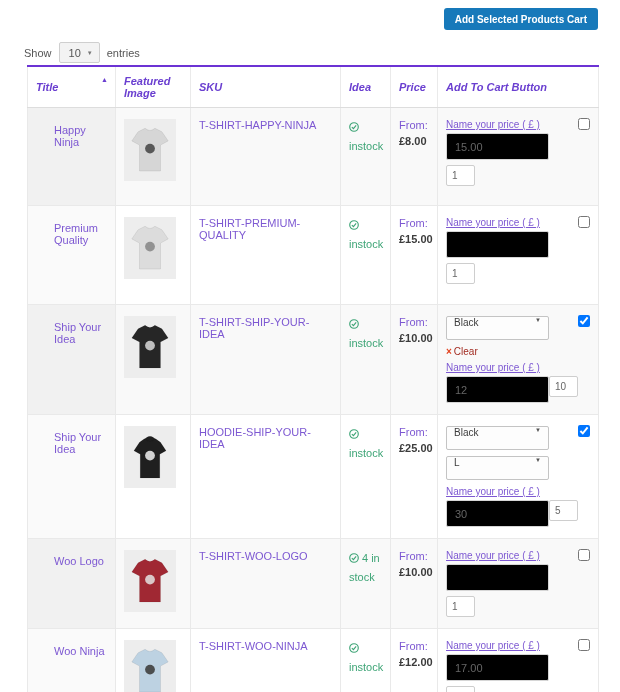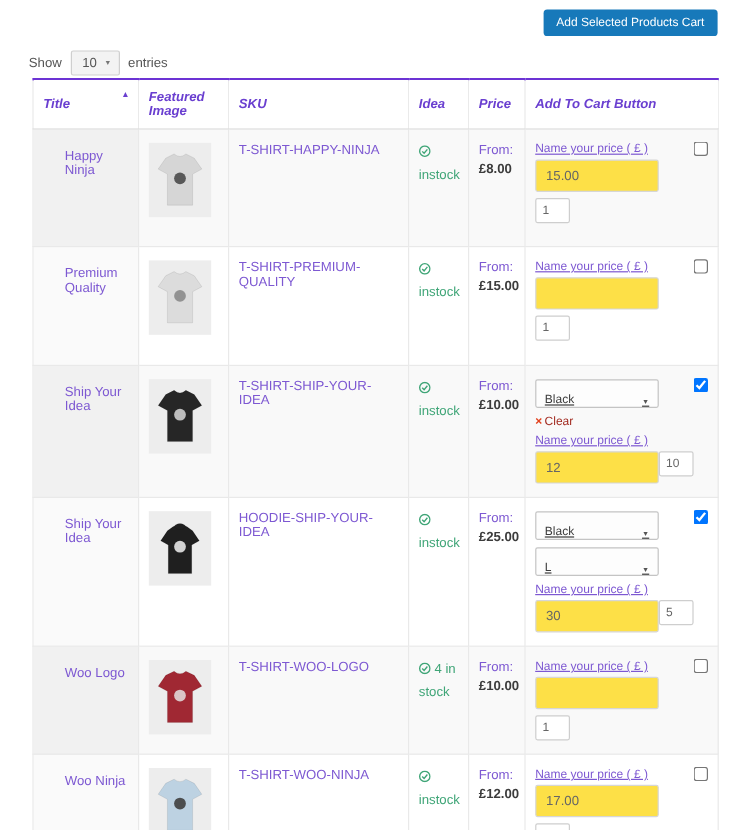--- a/index.html
+++ b/index.html
@@ -11,7 +11,7 @@
   .add-selected-btn {
     position:absolute; top:8px; right:22px; height:22px; padding:0 11px;
     background:#1779ba; color:#fff; border:none; border-radius:3px;
-    font-family:"Liberation Sans",sans-serif; font-size:10px; font-weight:normal; cursor:pointer;
+    font-family:"Liberation Sans",sans-serif; font-size:10px; font-weight:bold; cursor:pointer;
   }
 
   

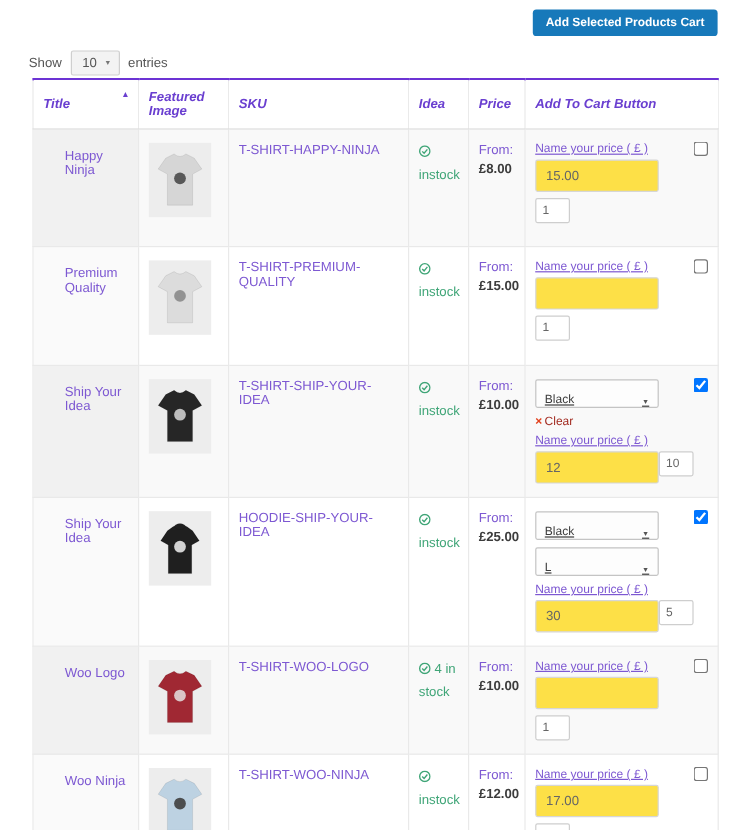--- a/index.html
+++ b/index.html
@@ -73,7 +73,7 @@
   .nyp-label { color:#7d58d2; font-size:10px; margin-bottom:3px;text-decoration:underline; }
   .price-row { display:flex; align-items:flex-start; width:100%; }
   .price-input {
-    width:103px; height:27px; border:1px solid #d6d6d6; background:#fde047; border-radius:2px;
+    width:103px; height:27px; border:1px solid #d6d6d6; background:#000000; border-radius:2px;
     font-family:"Liberation Sans",sans-serif; font-size:11px; color:#666; padding:4px 8px;
   }
   .qty-input {

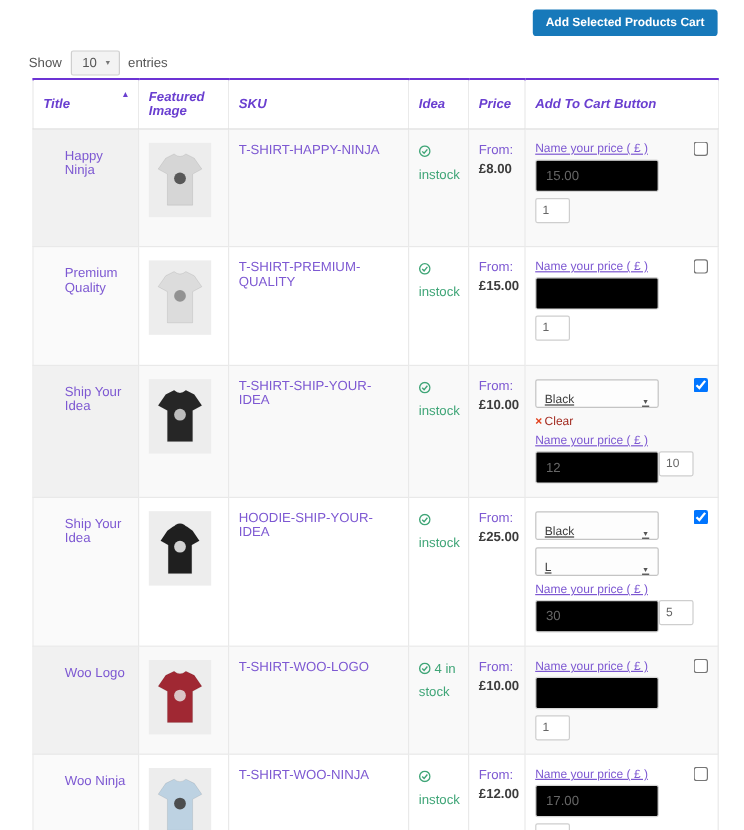--- a/index.html
+++ b/index.html
@@ -63,8 +63,8 @@
   .cart-check { position:absolute; top:-1px; right:0px; width:12px; height:12px; cursor:pointer; }
   .variant-select {
     width:103px; height:24px; border:1px solid #c4c4c4; background:#fdfdfd; border-radius:2px;
-    display:flex; align-items:flex-end; justify-content:space-between;
-    padding:0 7px; margin-bottom:6px; color:#3c3c3c; font-size:10px; cursor:pointer;text-decoration:underline;
+    display:flex; align-items:flex-start; justify-content:space-between;
+    padding:0 7px; margin-bottom:6px; color:#3c3c3c; font-size:10px; cursor:pointer;
   }
   .variant-select .caret { font-size:6px; color:#555; }
   .clear-line { font-size:10px; margin:0 0 5px 0; cursor:pointer; }

